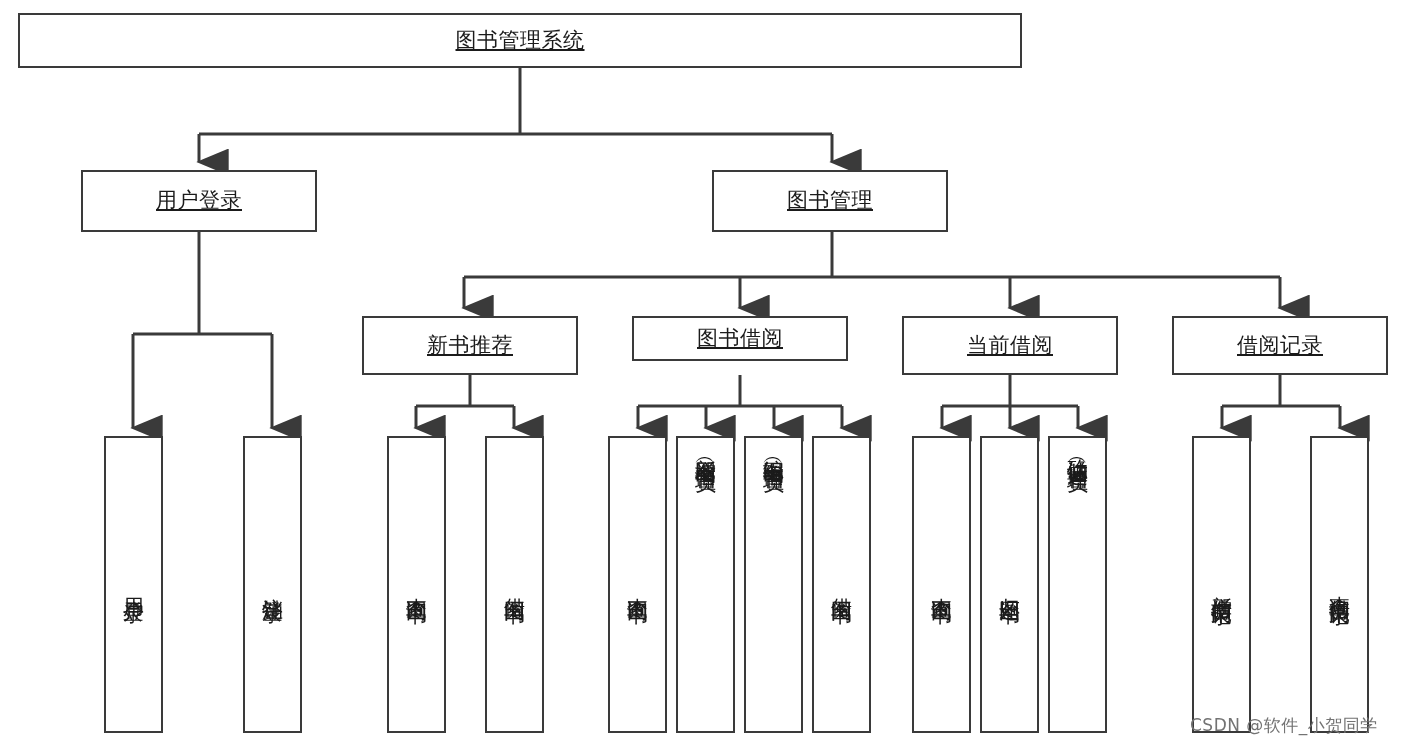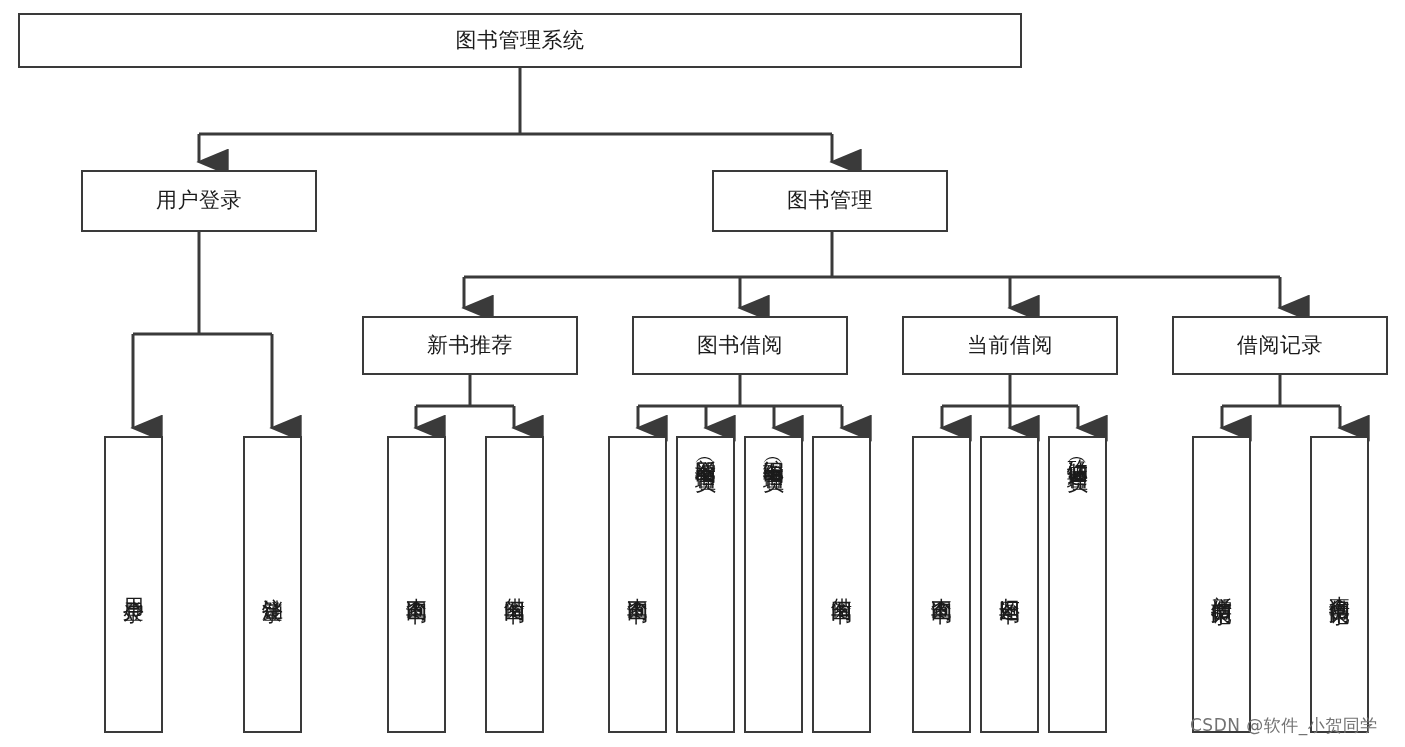--- a/index.html
+++ b/index.html
@@ -40,6 +40,7 @@
     font-size: 21px;
     letter-spacing: 0.5px;
     line-height: 1.1;
+    text-decoration: underline;
   }
   .node.v {
     writing-mode: vertical-rl;

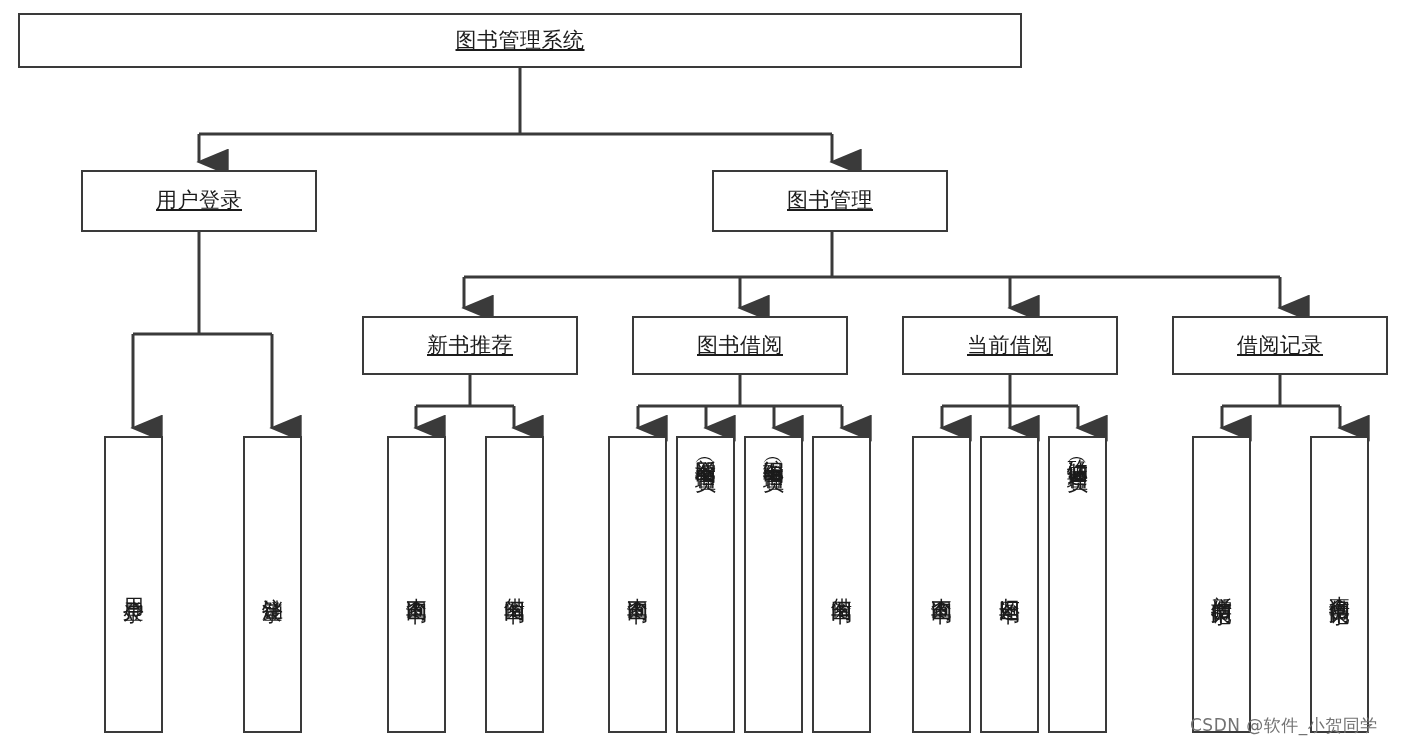--- a/index.html
+++ b/index.html
@@ -142,7 +142,7 @@
   <div class="node h" style="left:712px; top:170px; width:236px; height:62px;">
     <span>图书管理</span>
   </div>
-  <div class="node h" style="left:632px; top:316px; width:216px; height:59px;">
+  <div class="node h" style="left:632px; top:316px; width:216px; height:45px;">
     <span>图书借阅</span>
   </div>
   <div class="node h" style="left:902px; top:316px; width:216px; height:59px;">

